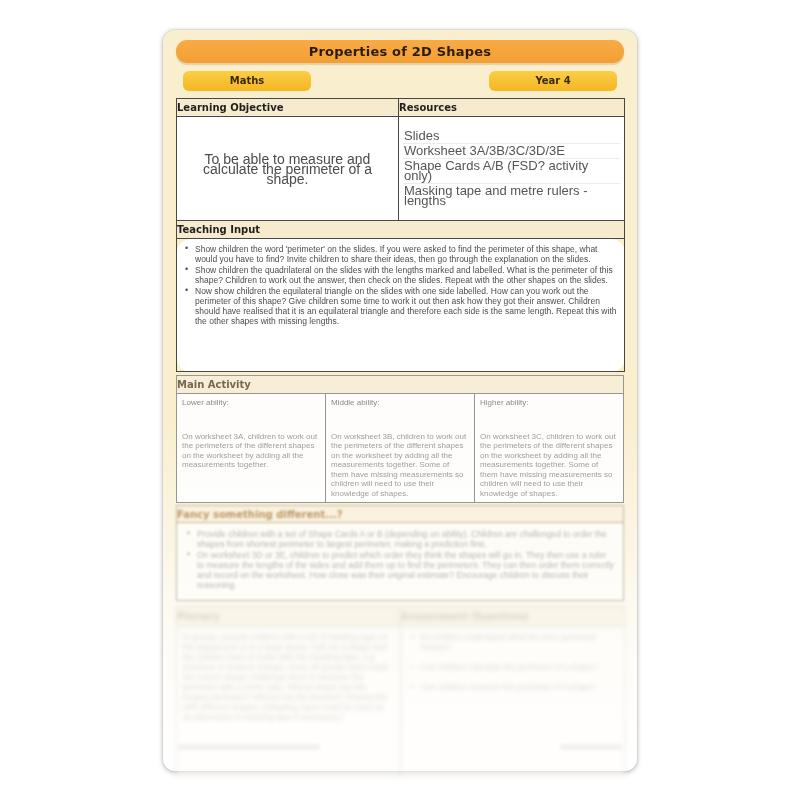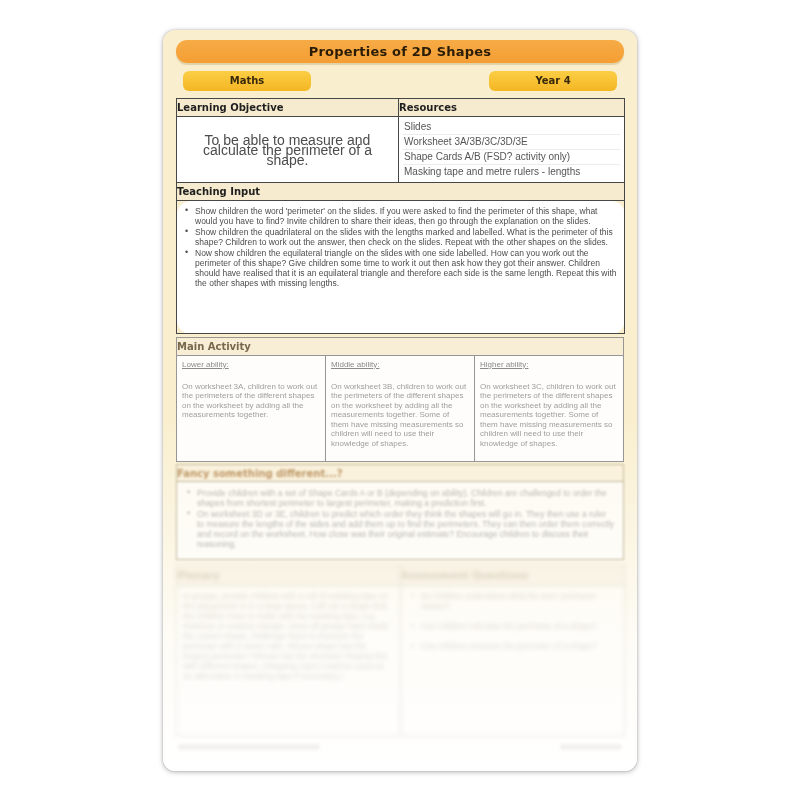--- a/index.html
+++ b/index.html
@@ -52,7 +52,7 @@
     width:222px;height:57px;vertical-align:middle;text-align:center;
     font-size:14px;line-height:10px;color:#4c4c4c;padding:4px 10px;
   }
-  .res-cell{width:226px;padding:3px 4px;font-size:10px;color:#555;}
+  .res-cell{width:226px;padding:12px 4px;font-size:13px;color:#555;}
   .res-item{padding:2px 1px;line-height:10px;border-bottom:1px solid rgba(180,180,180,.25);}
   .res-item:last-child{border-bottom:none;}
   .ti-body{height:133px;padding:5px 6px 5px 4px;font-size:8.5px;line-height:10px;color:#4d4d4d;border-radius:14px;}

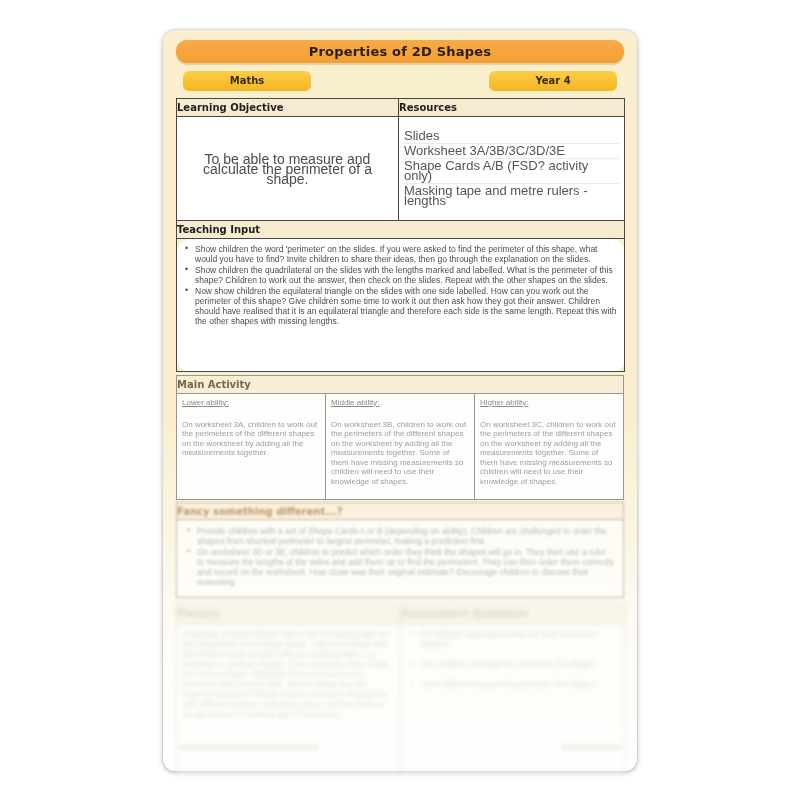--- a/index.html
+++ b/index.html
@@ -66,7 +66,7 @@
   .tblB td{border:1px solid #8f8f8f;background:#ffffff;}
   .tblB .hdrow td{background:#f8eed7;color:#6d5c40;border-color:#8f8f8f;}
   .ma-col{height:106px;padding:4px 5px;font-size:8px;line-height:9.5px;color:#979797;}
-  .ma-col .ability{color:#828282;text-decoration:underline;margin-bottom:12px;}
+  .ma-col .ability{color:#828282;margin-bottom:24px;}
   .c1{width:146px;} .c2{width:152px;} .c3{width:150px;}
 
   

